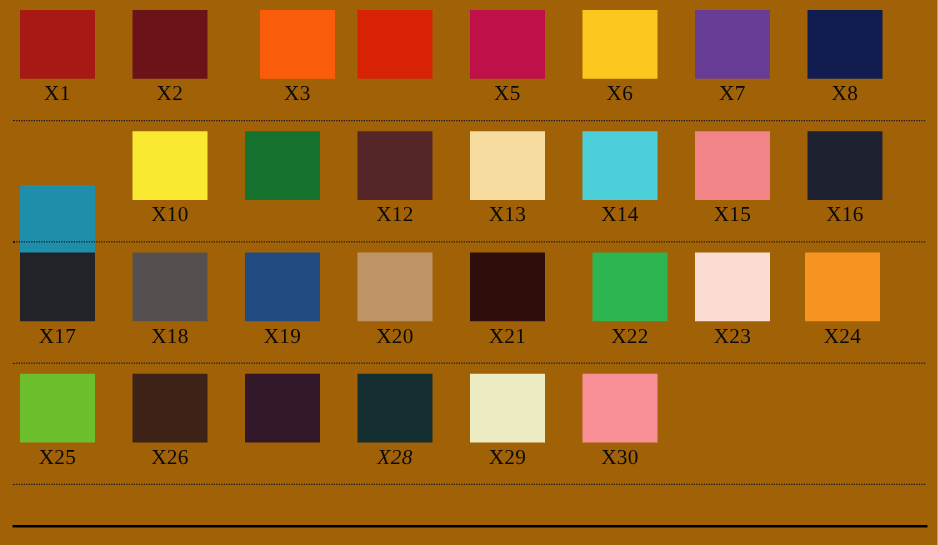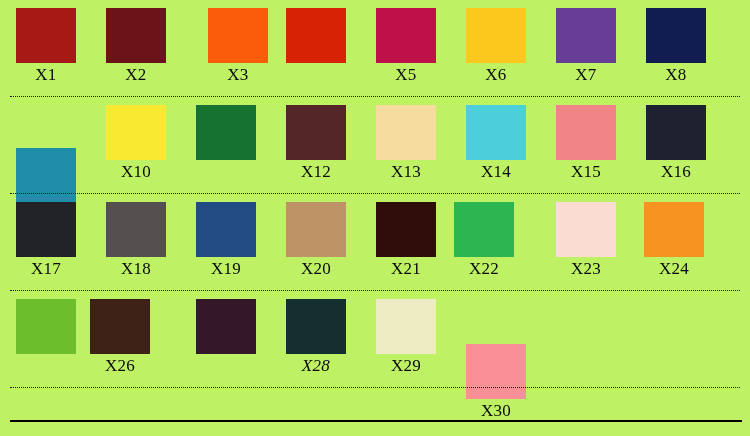--- a/index.html
+++ b/index.html
@@ -20,7 +20,7 @@
     position: relative;
     width: 750px;
     height: 436px;
-    background: #bef264;
+    background: #a16207;
     box-sizing: border-box;
   }
 

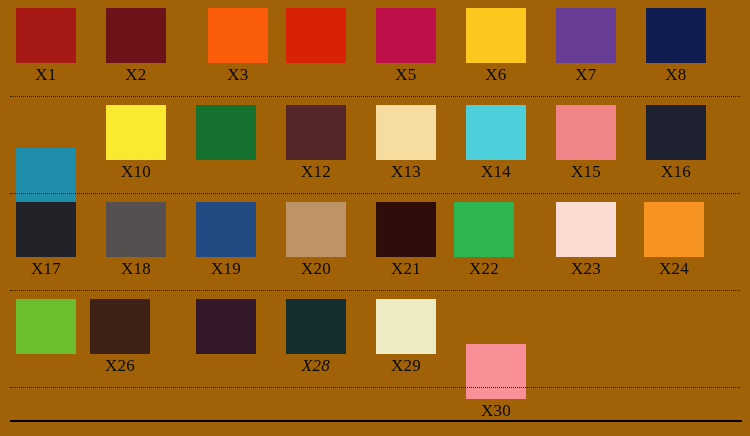--- a/index.html
+++ b/index.html
@@ -180,7 +180,7 @@
             <div class="swatch-chip" style="background-color: rgb(46, 13, 10);"></div>
             <div class="swatch-label">X21</div>
           </div>
-          <div class="swatch-cell" style="left: 438px;">
+          <div class="swatch-cell" style="left: 458px;">
             <div class="swatch-chip" style="background-color: rgb(44, 181, 81);"></div>
             <div class="swatch-label">X22</div>
           </div>

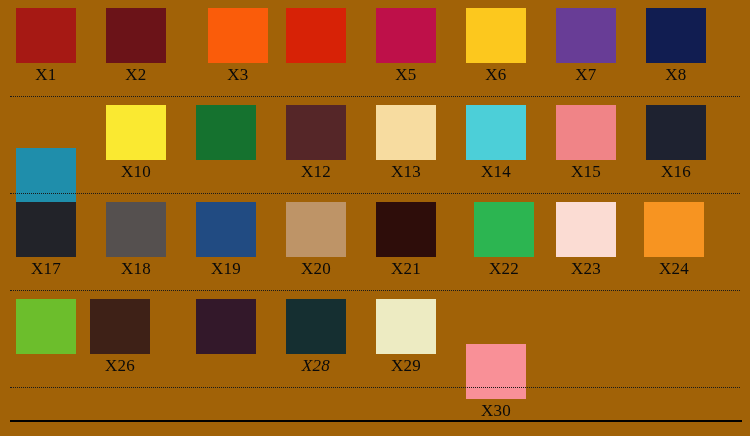--- a/index.html
+++ b/index.html
@@ -199,6 +199,7 @@
         <div class="row-cells">
           <div class="swatch-cell" style="left: 0px;">
             <div class="swatch-chip" style="background-color: rgb(108, 190, 44);"></div>
+            <div class="swatch-label">X25</div>
           </div>
           <div class="swatch-cell" style="left: 74px;">
             <div class="swatch-chip" style="background-color: rgb(62, 33, 23);"></div>

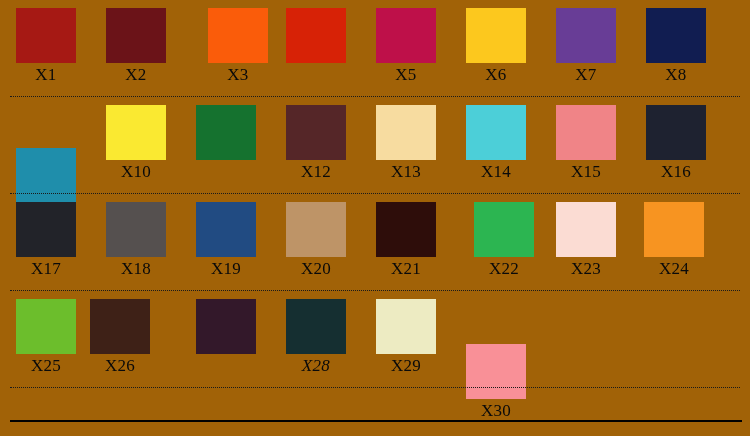--- a/index.html
+++ b/index.html
@@ -201,7 +201,7 @@
             <div class="swatch-chip" style="background-color: rgb(108, 190, 44);"></div>
             <div class="swatch-label">X25</div>
           </div>
-          <div class="swatch-cell" style="left: 74px;">
+          <div class="swatch-cell" style="left: 90px;">
             <div class="swatch-chip" style="background-color: rgb(62, 33, 23);"></div>
             <div class="swatch-label">X26</div>
           </div>

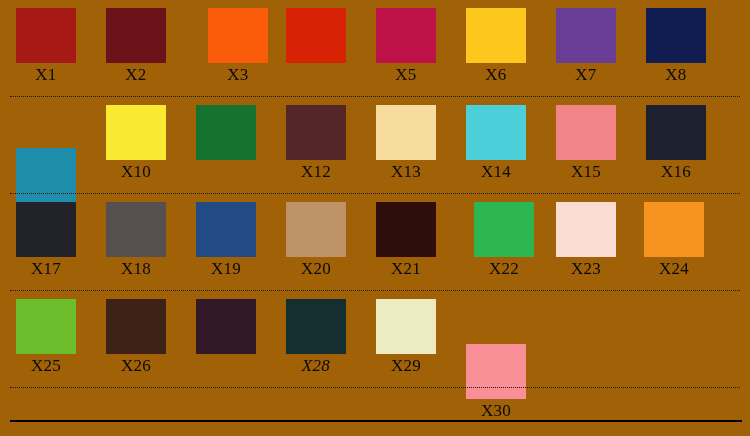--- a/index.html
+++ b/index.html
@@ -216,7 +216,7 @@
             <div class="swatch-chip" style="background-color: rgb(237, 235, 194);"></div>
             <div class="swatch-label">X29</div>
           </div>
-          <div class="swatch-cell" style="left: 450px; margin-top: 45px;">
+          <div class="swatch-cell" style="left: 450px;">
             <div class="swatch-chip" style="background-color: rgb(249, 144, 151);"></div>
             <div class="swatch-label">X30</div>
           </div>

